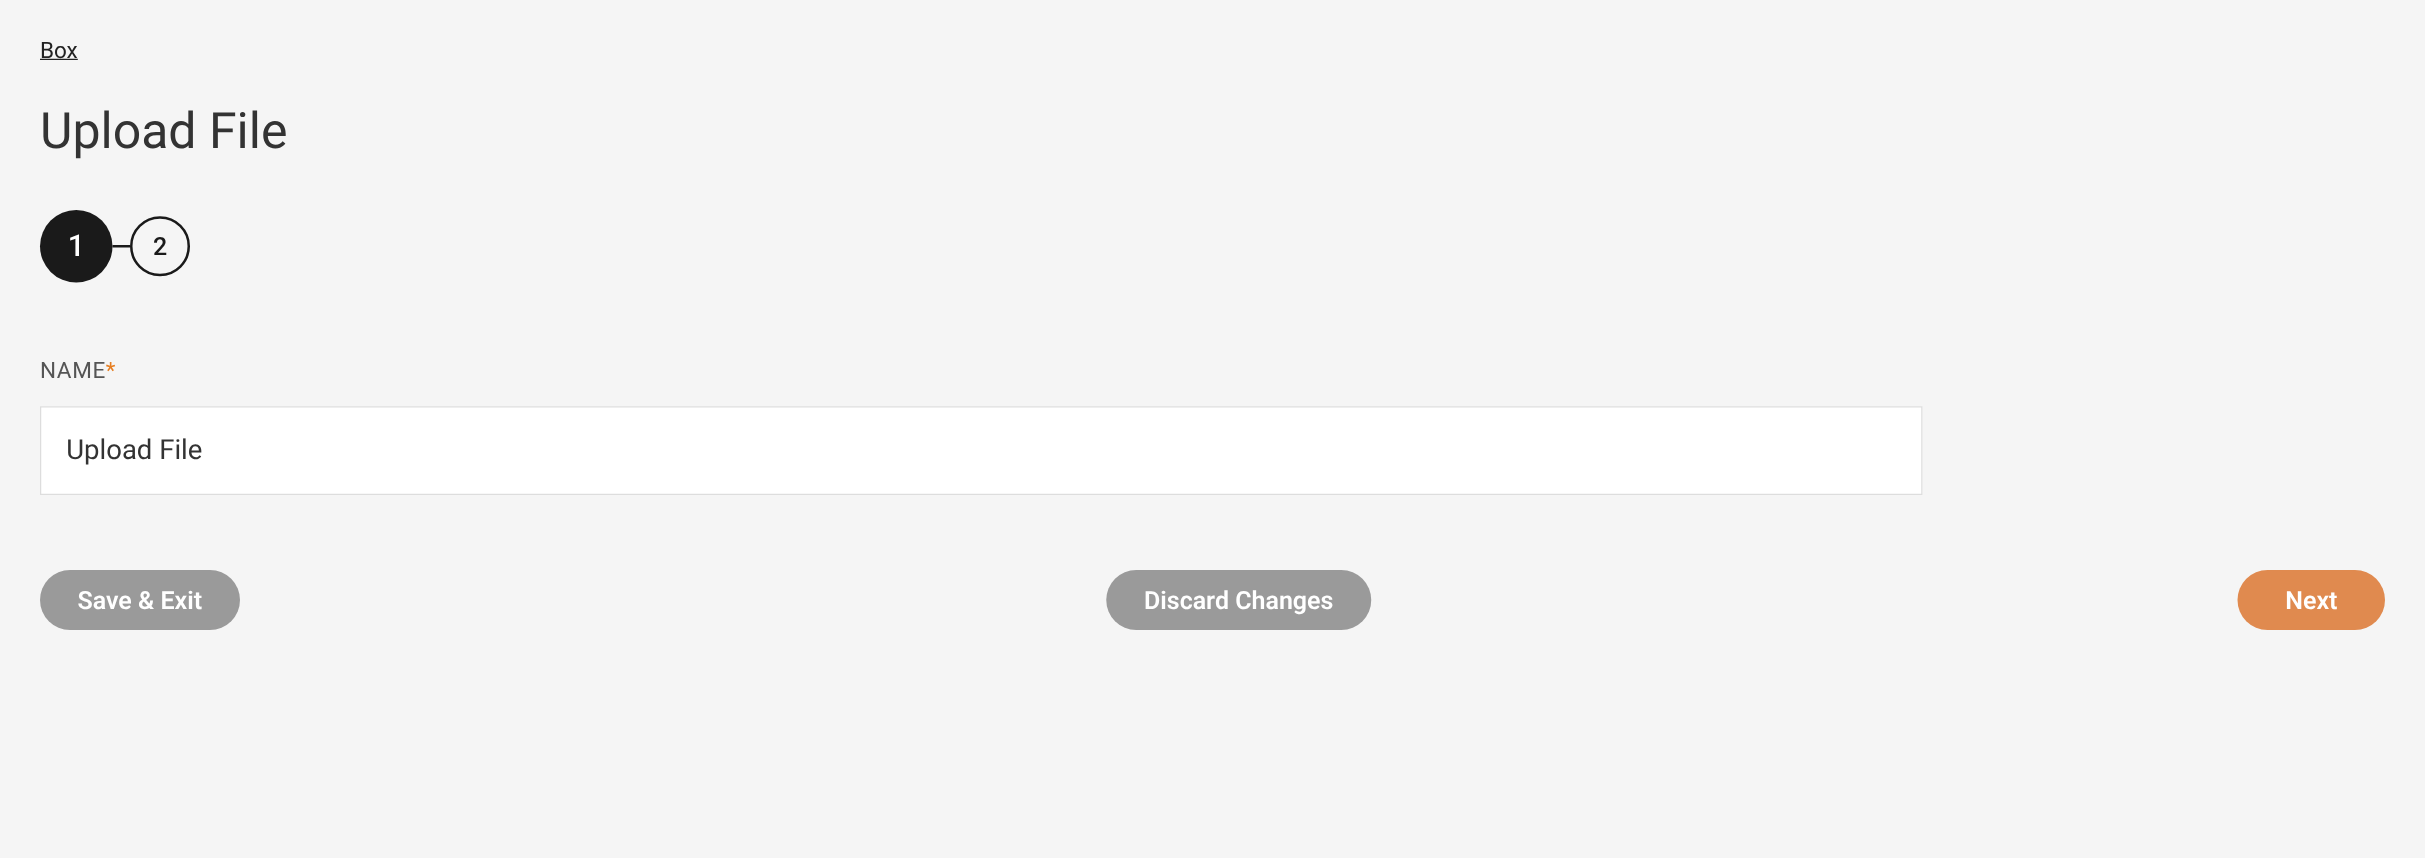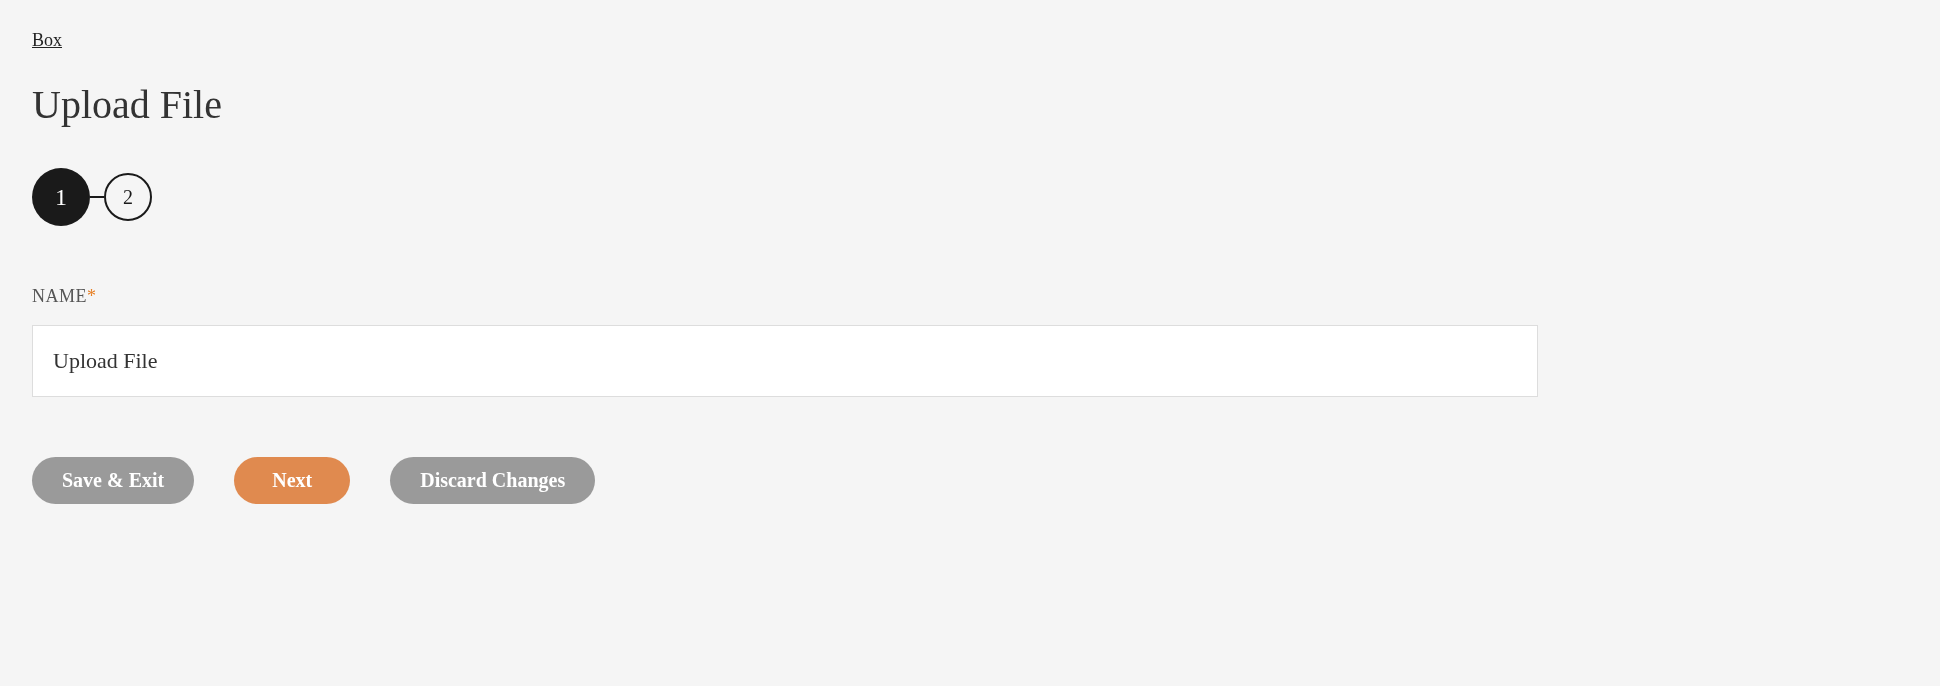--- a/index.html
+++ b/index.html
@@ -6,7 +6,6 @@
       margin: 0;
       padding: 0;
       box-sizing: border-box;
-      font-family: Liberation Serif, serif;
     }
     body {
       font-family: -apple-system, BlinkMacSystemFont, "Segoe UI", Roboto, "Helvetica Neue", Arial, sans-serif;

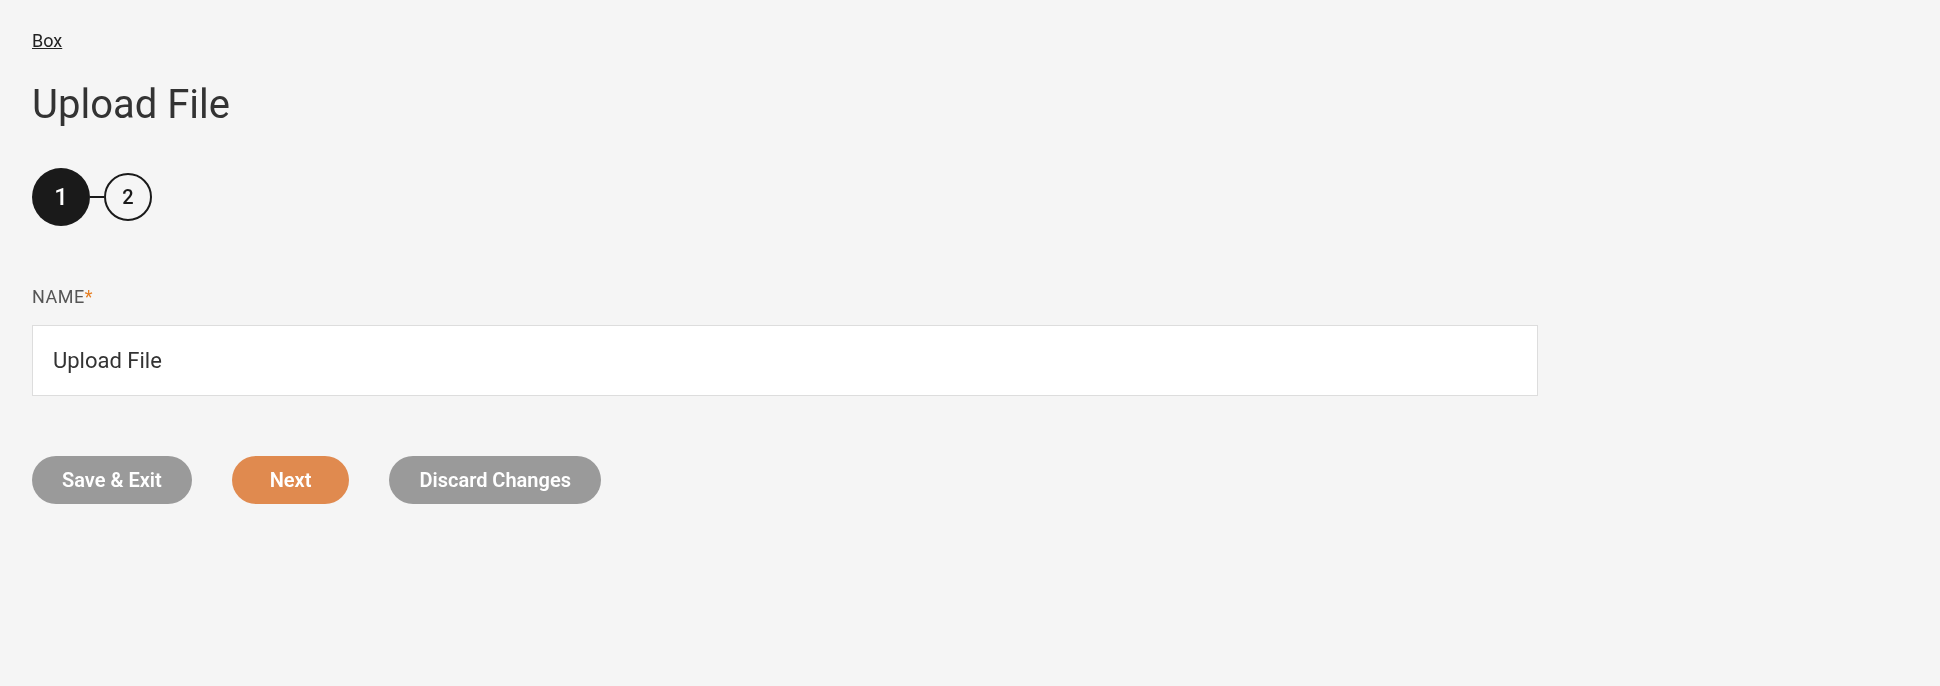--- a/index.html
+++ b/index.html
@@ -88,6 +88,7 @@
     .button-row {
       display: flex;
       gap: 40px;
+      justify-content: space-between;
     }
     .btn {
       padding: 12px 30px;

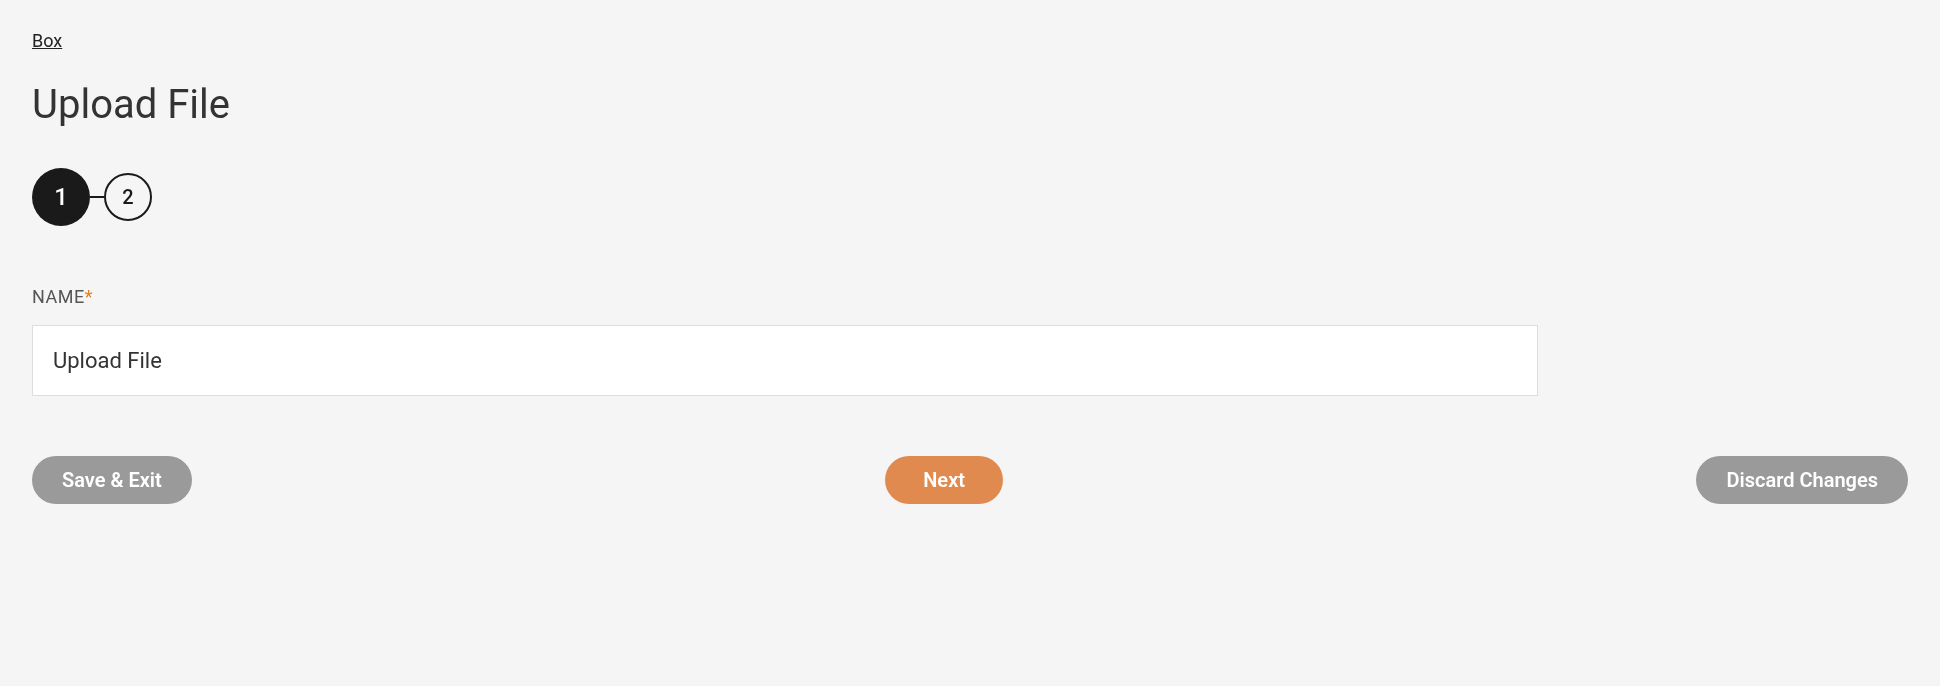--- a/index.html
+++ b/index.html
@@ -132,8 +132,8 @@
 
 <div class="button-row">
   <button class="btn btn-secondary">Save &amp; Exit</button>
+  <button class="btn btn-secondary">Discard Changes</button>
   <button class="btn btn-primary">Next</button>
-  <button class="btn btn-secondary">Discard Changes</button>
 </div>
 
 

